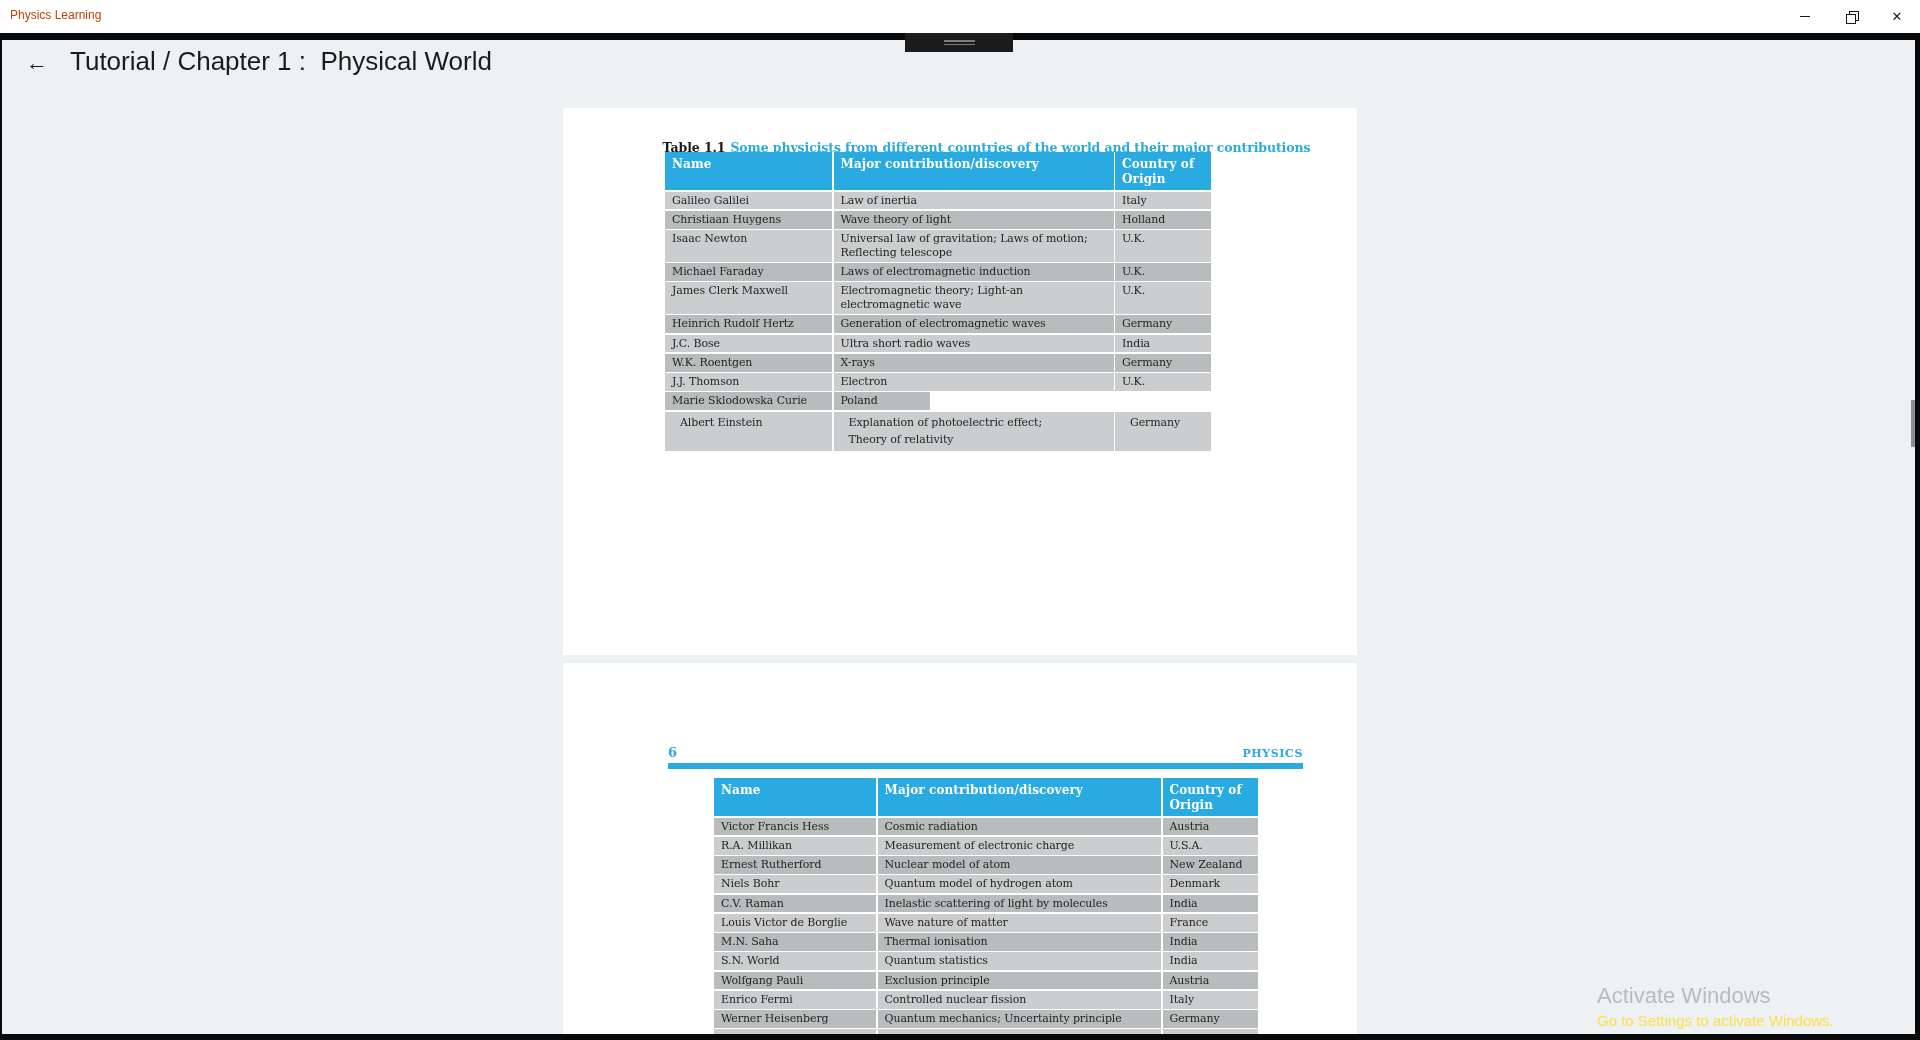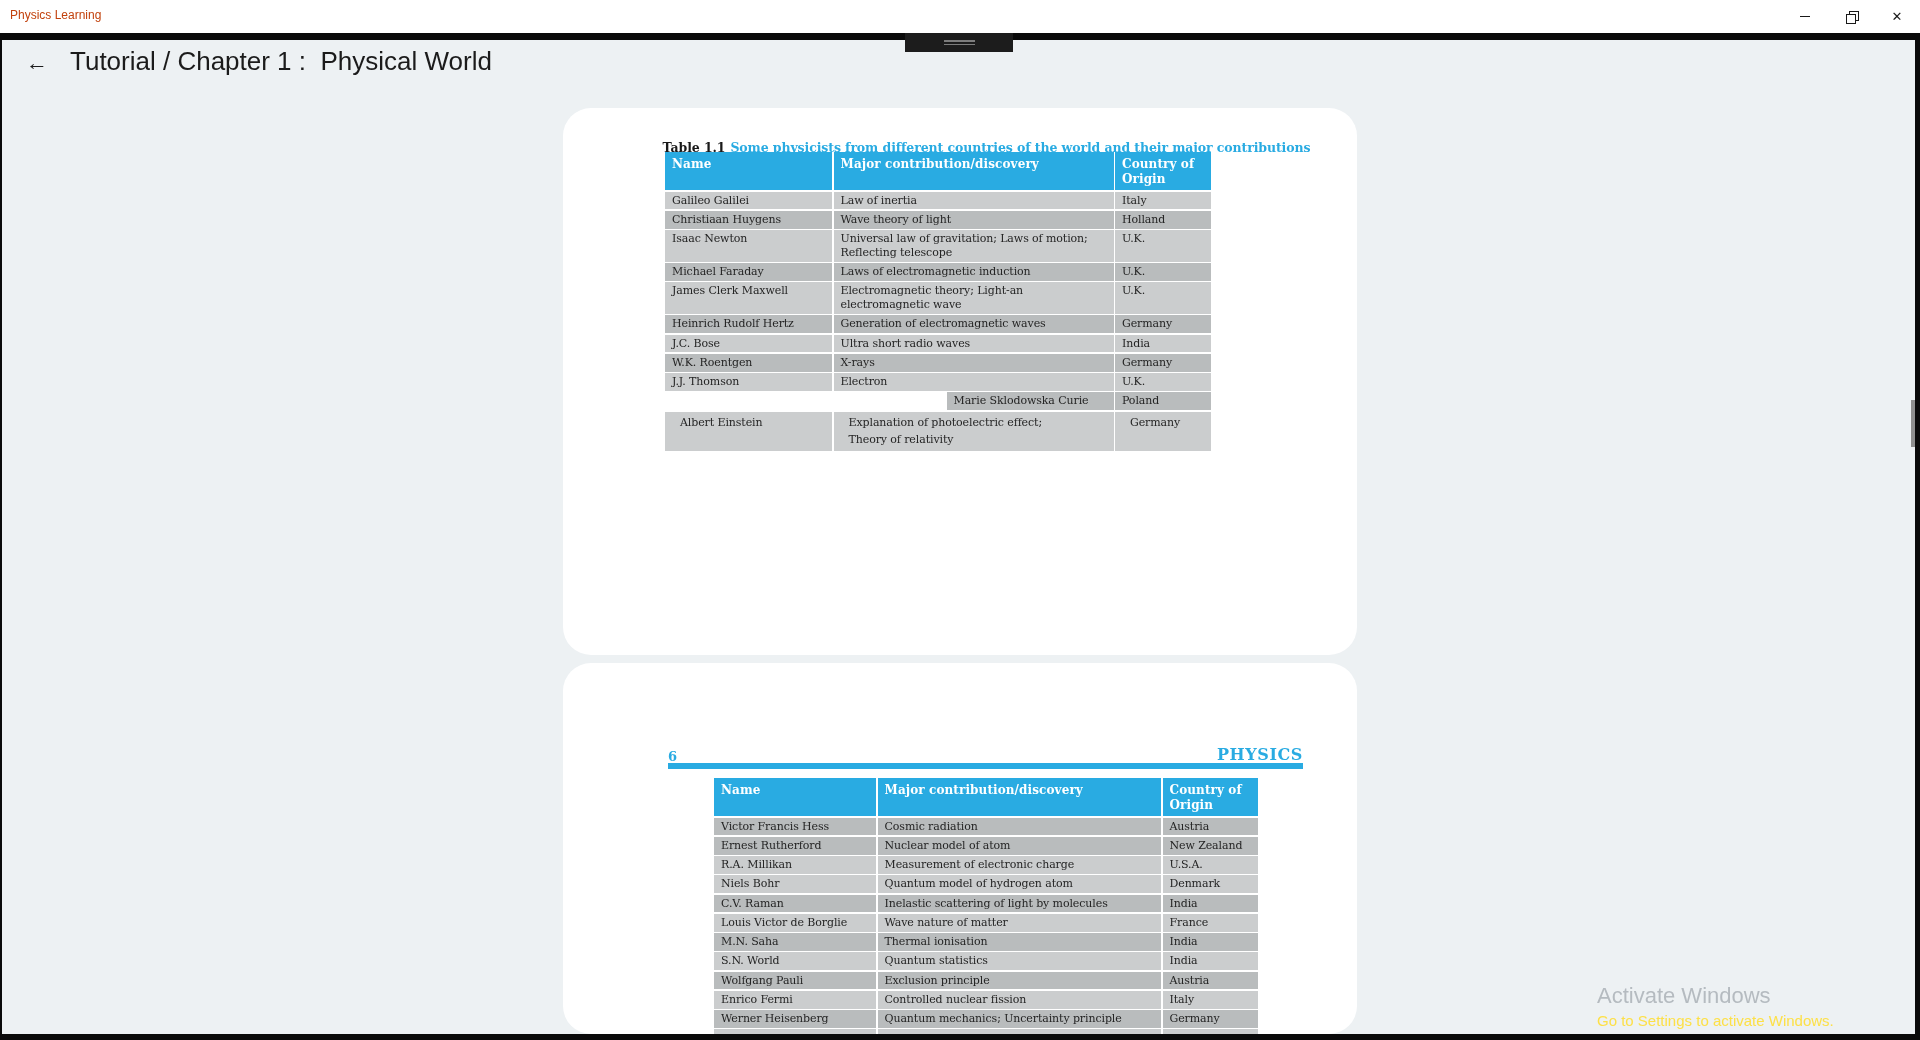--- a/index.html
+++ b/index.html
@@ -29,7 +29,7 @@
   .breadcrumb { position: absolute; left: 68px; top: 6px; font-size: 26px; font-weight: 400; color: #1b1b1b; white-space: pre; }
 
   
-  .page { position: absolute; left: 561px; width: 794px; background: #ffffff; border-radius: 28px; }
+  .page { position: absolute; left: 561px; width: 794px; background: #ffffff; }
   .page1 { top: 68px; height: 547px; }
   .page2 { top: 623px; height: 371px; overflow: hidden; }
 

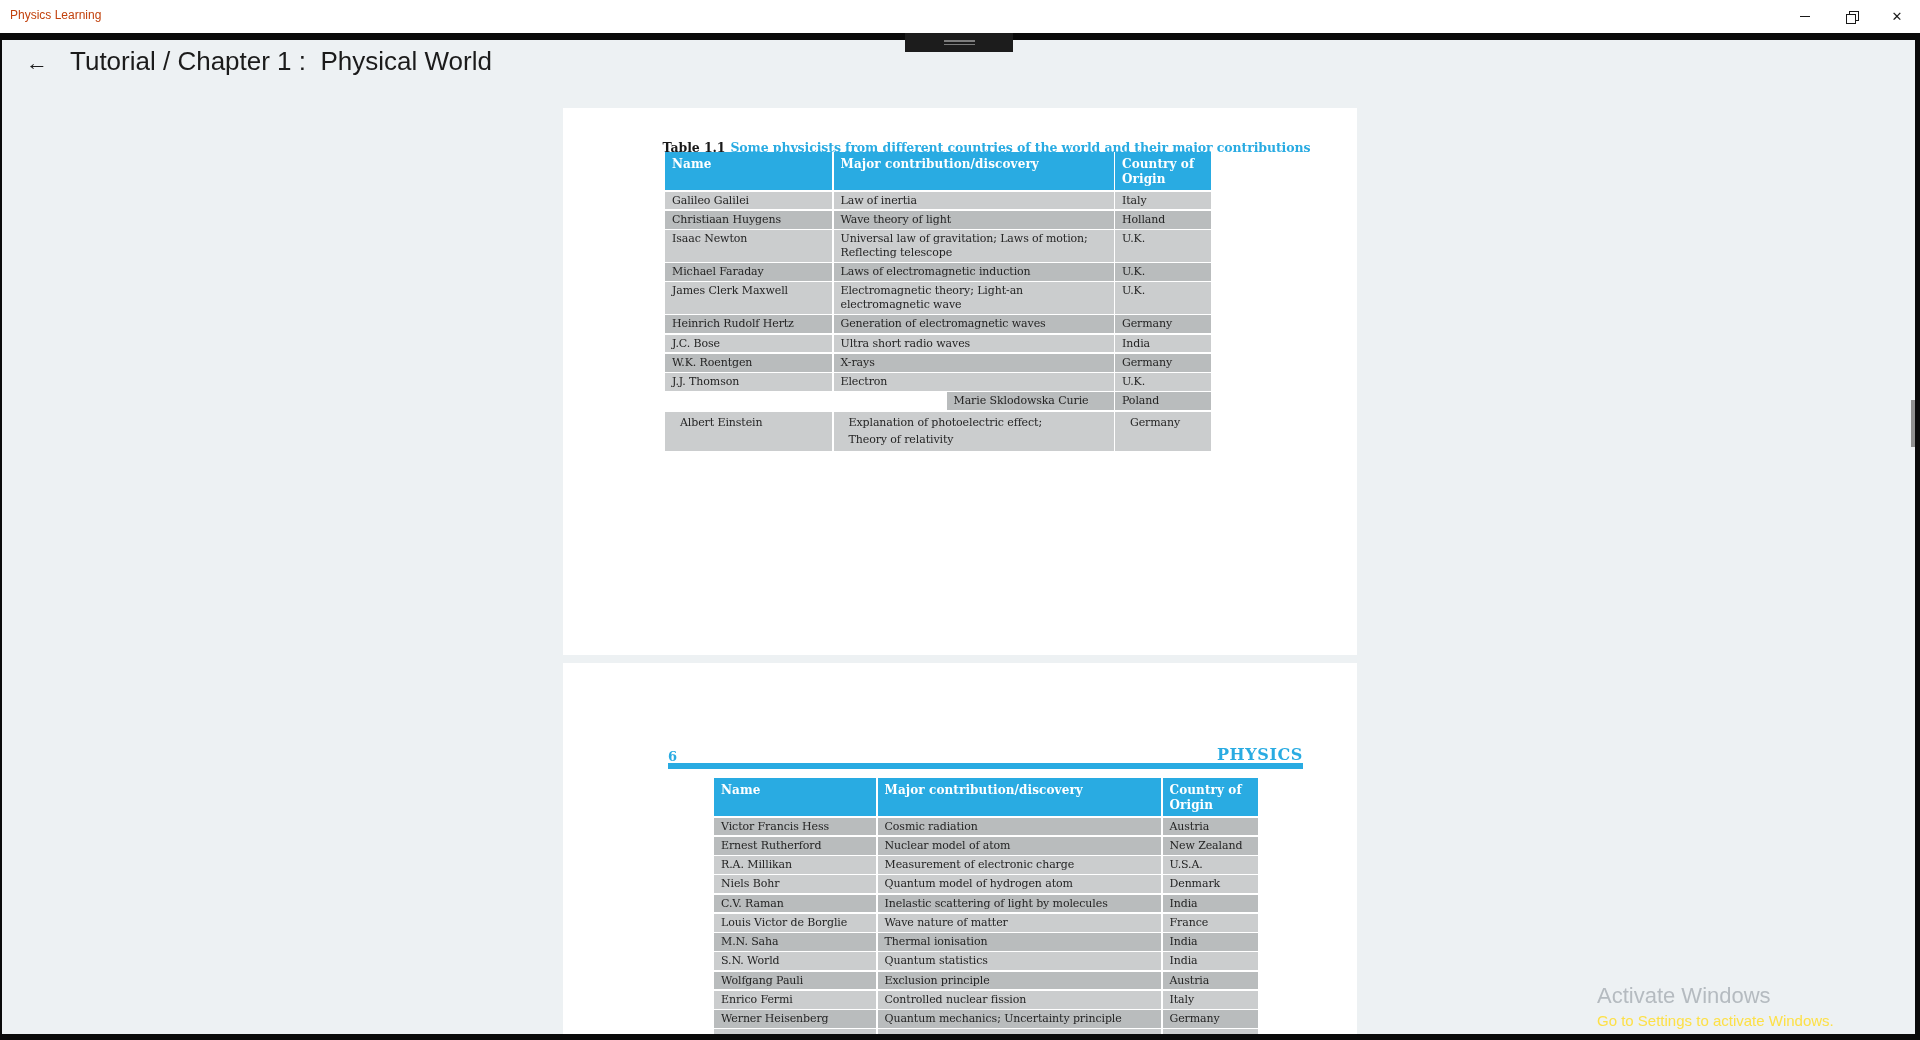--- a/index.html
+++ b/index.html
@@ -38,7 +38,7 @@
   .cap-rest { color: var(--accent); margin-left: 5px; }
 
   
-  .ptable { position: absolute; display: flex; flex-direction: column; gap: 1.5px; align-items: flex-end; }
+  .ptable { position: absolute; display: flex; flex-direction: column; gap: 1.5px; }
   .t1 { left: 102px; top: 44px; width: 546px; }
   .t2 { left: 151px; top: 115px; width: 544px; }
   .thead, .trow { display: flex; gap: 1.5px; }

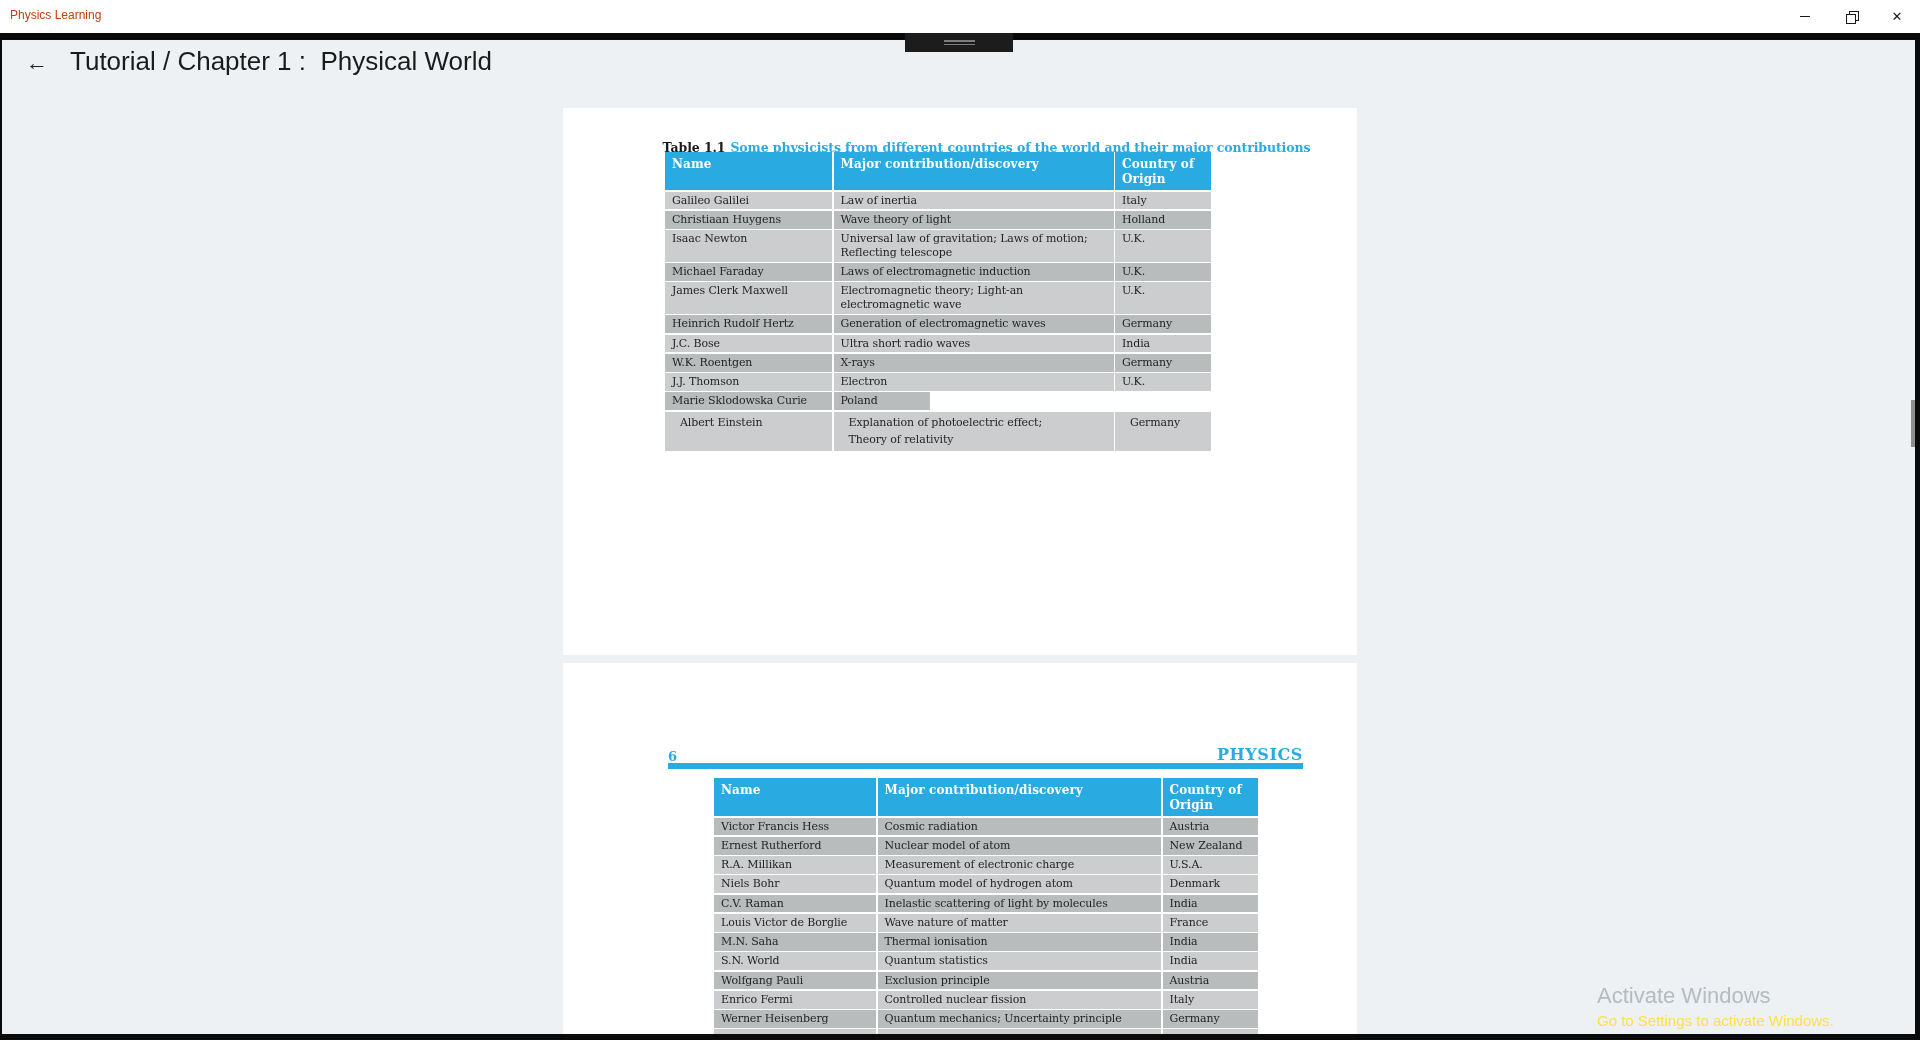--- a/index.html
+++ b/index.html
@@ -57,7 +57,7 @@
   .folio-row { position: absolute; left: 105px; top: 82px; width: 635px; display: flex; justify-content: space-between;
                align-items: flex-end; font-family: "DejaVu Serif", serif; font-weight: bold; color: var(--accent); }
   .folio-num { font-size: 13px; }
-  .running-head { font-size: 16px; letter-spacing: 0.6px; }
+  .running-head { font-size: 11px; letter-spacing: 0.6px; }
   .folio-bar { position: absolute; left: 105px; top: 100px; width: 635px; height: 6px; background: var(--accent); }
 
   

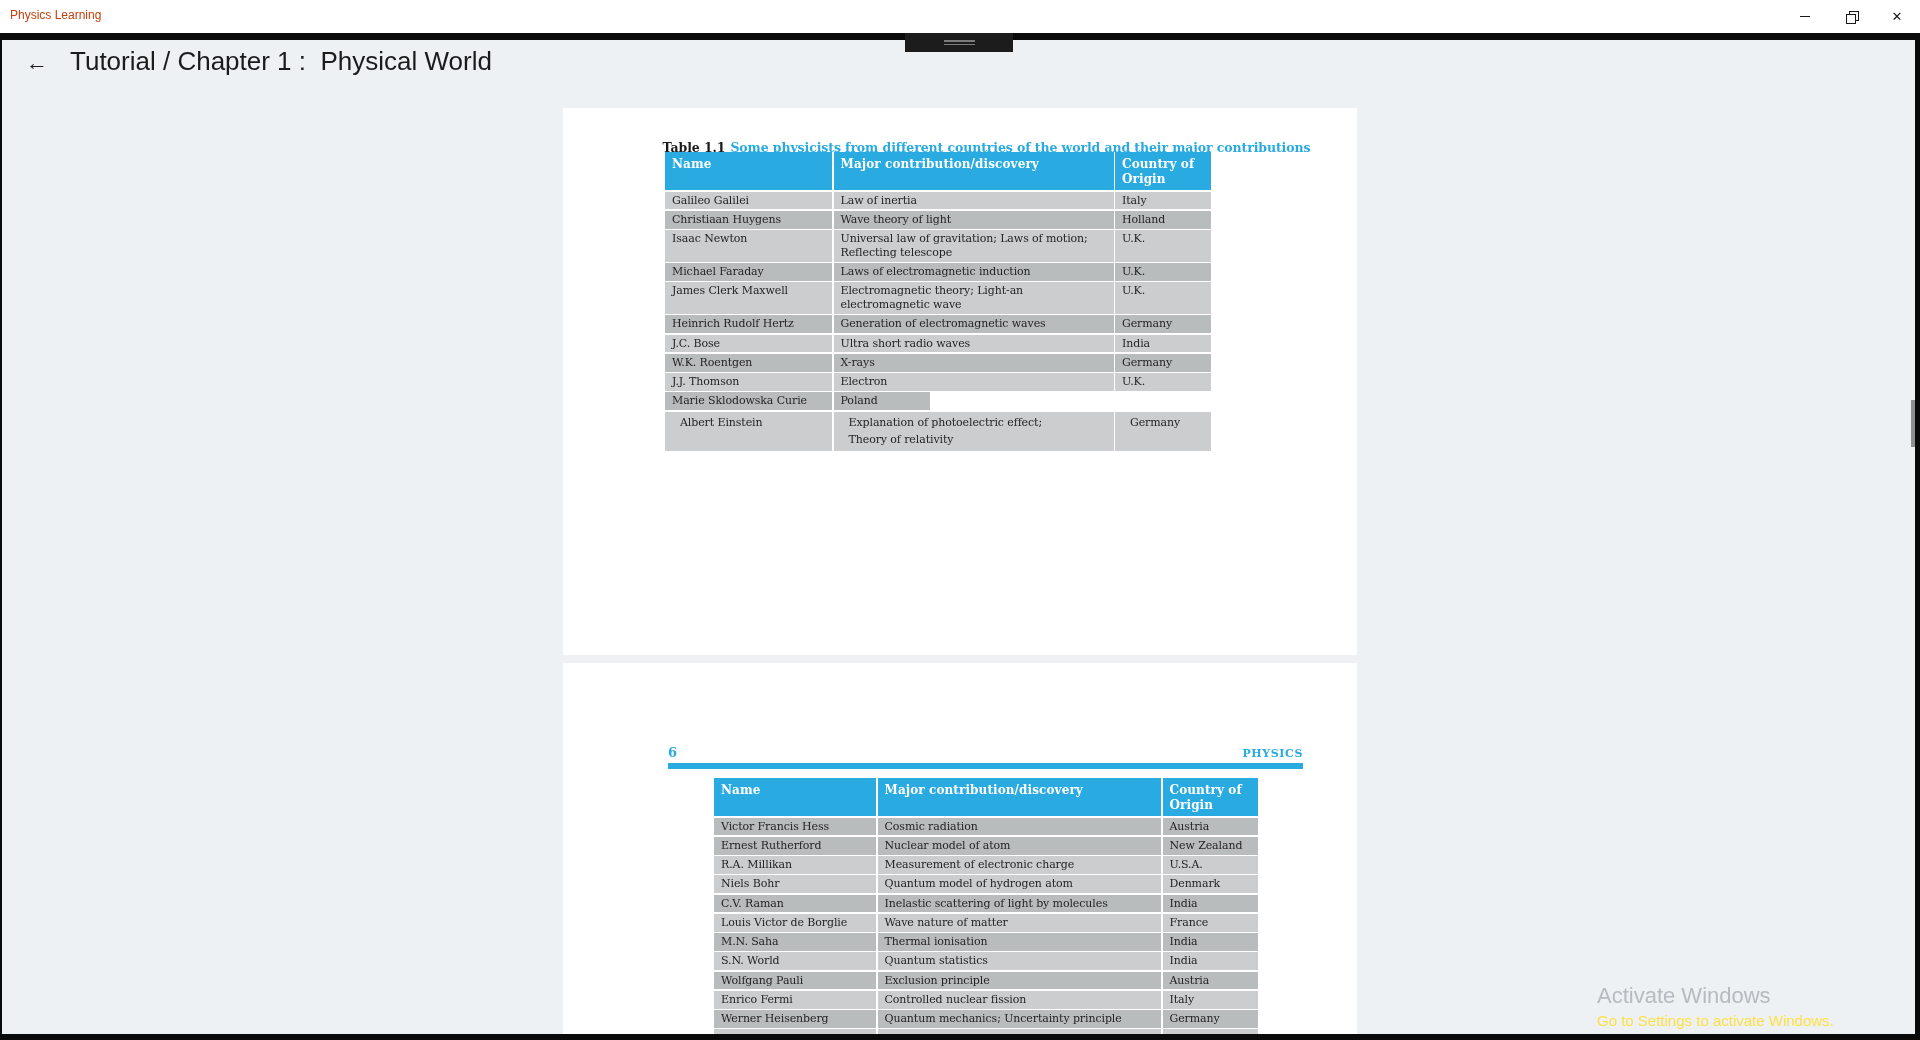--- a/index.html
+++ b/index.html
@@ -185,15 +185,15 @@
           <div class="tcell c1">Cosmic radiation</div>
           <div class="tcell c2">Austria</div>
         </div>
+        <div class="trow alt">
+          <div class="tcell c0">R.A.  Millikan</div>
+          <div class="tcell c1">Measurement of electronic charge</div>
+          <div class="tcell c2">U.S.A.</div>
+        </div>
         <div class="trow">
           <div class="tcell c0">Ernest Rutherford</div>
           <div class="tcell c1">Nuclear model of atom</div>
           <div class="tcell c2">New Zealand</div>
-        </div>
-        <div class="trow alt">
-          <div class="tcell c0">R.A.  Millikan</div>
-          <div class="tcell c1">Measurement of electronic charge</div>
-          <div class="tcell c2">U.S.A.</div>
         </div>
         <div class="trow alt">
           <div class="tcell c0">Niels Bohr</div>

